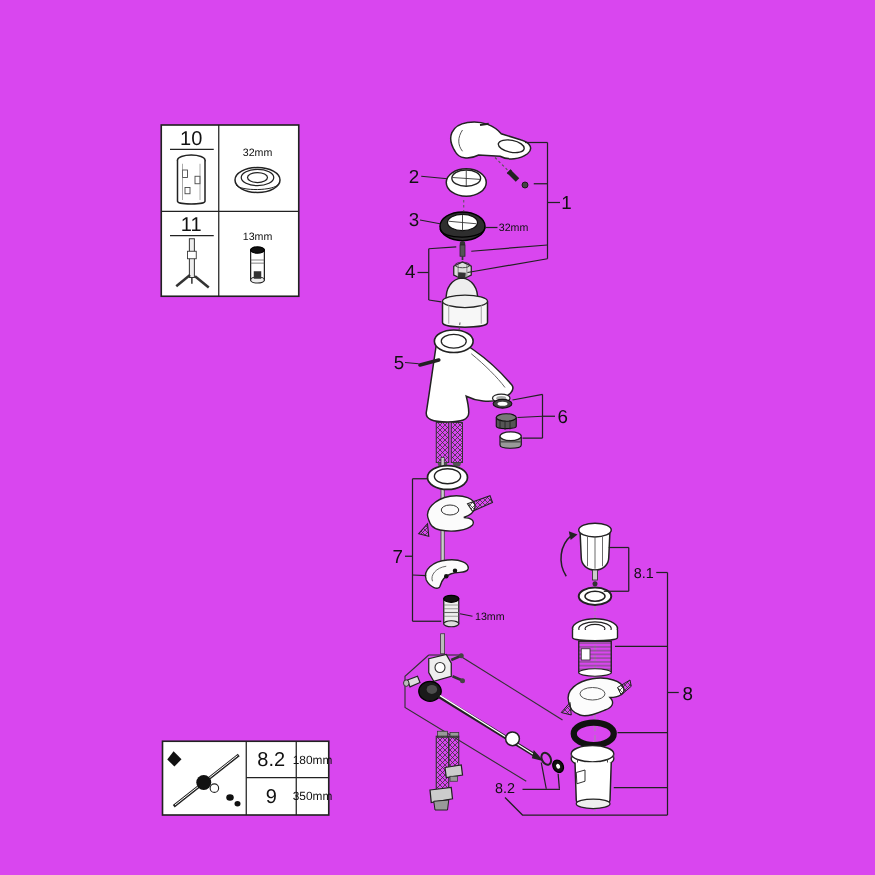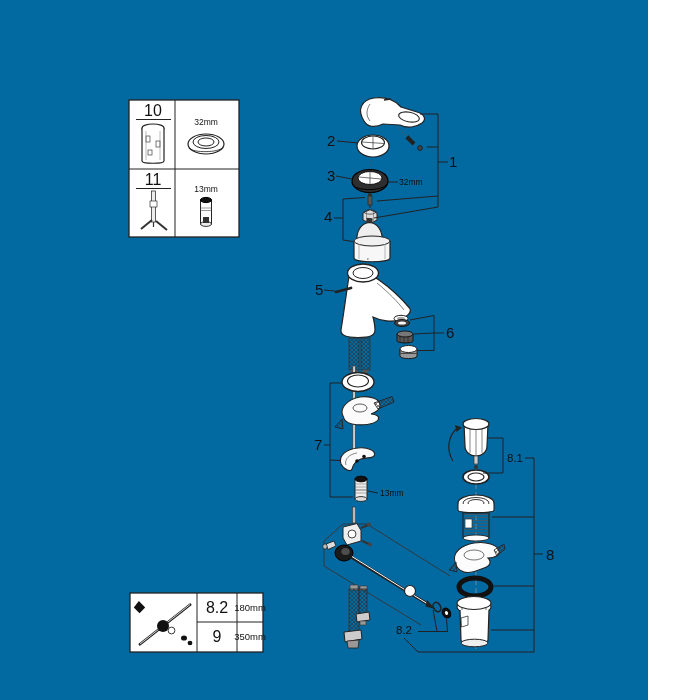--- a/index.html
+++ b/index.html
@@ -3,7 +3,7 @@
 <meta charset="utf-8">
 <style>
   html,body{margin:0;padding:0;background:#fff;}
-  #stage{position:relative;width:648px;height:700px;background:#0369a1;overflow:hidden;
+  #stage{position:relative;width:700px;height:700px;background:#d946ef;overflow:hidden;
          font-family:"Liberation Sans", sans-serif;}
   svg text{font-family:"Liberation Sans", sans-serif;fill:#111;}
   .callout{font-size:15px;}

